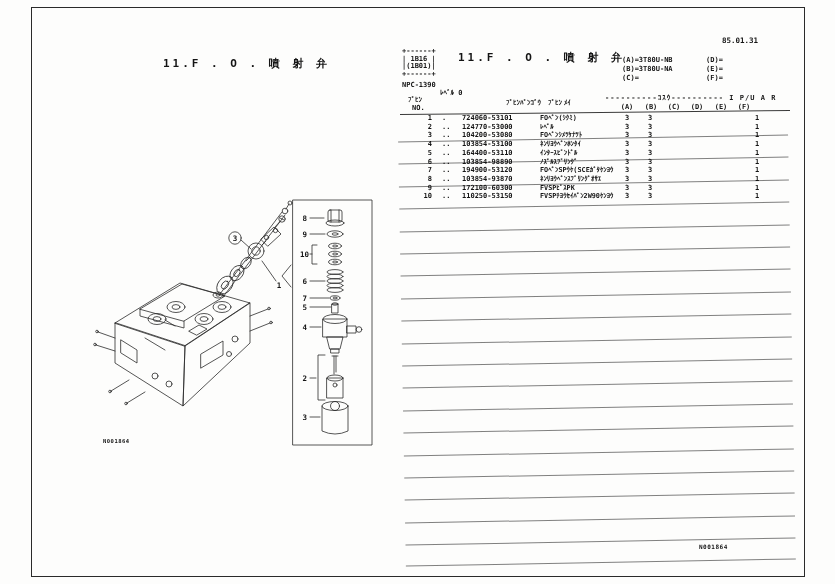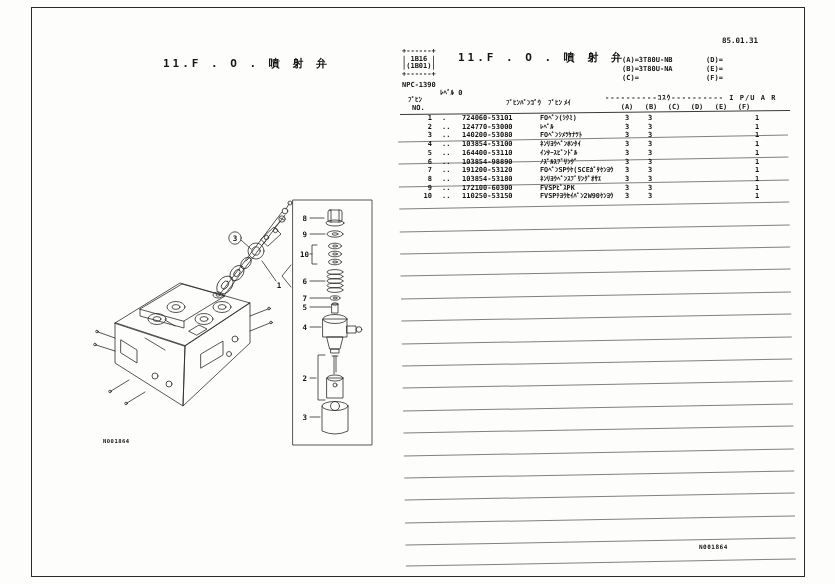--- a/index.html
+++ b/index.html
@@ -238,7 +238,7 @@
     <div class="row" style="top:131px;">
       <span class="c-no">3</span>
         <span class="c-lv">..</span>
-        <span class="c-pn">140200-53080</span>
+        <span class="c-pn">104200-53080</span>
         <span class="c-nm">FOﾍﾞﾝｼﾒﾂｹﾅﾂﾄ</span>
         <span class="c-qa">3</span>
         <span class="c-qb">3</span>

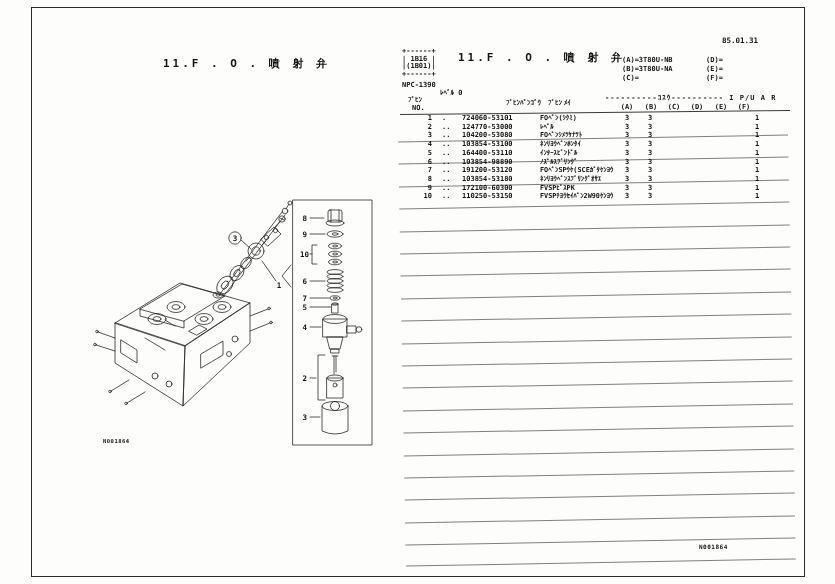--- a/index.html
+++ b/index.html
@@ -274,7 +274,7 @@
     <div class="row" style="top:166px;">
       <span class="c-no">7</span>
         <span class="c-lv">..</span>
-        <span class="c-pn">191200-53120</span>
+        <span class="c-pn">194900-53120</span>
         <span class="c-nm">FOﾍﾞﾝSPｳｹ(SCEｶﾞﾀｹﾝﾖｳ</span>
         <span class="c-qa">3</span>
         <span class="c-qb">3</span>

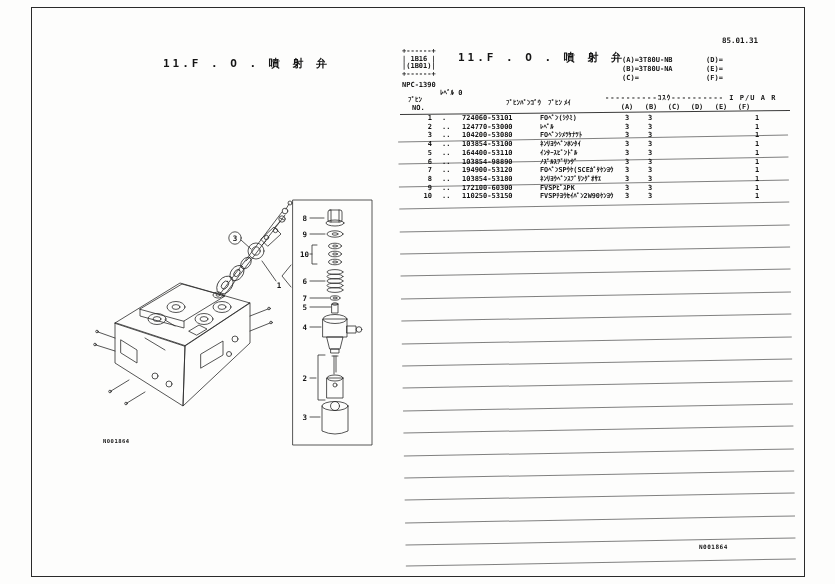--- a/index.html
+++ b/index.html
@@ -283,7 +283,7 @@
     <div class="row" style="top:175px;">
       <span class="c-no">8</span>
         <span class="c-lv">..</span>
-        <span class="c-pn">103854-53180</span>
+        <span class="c-pn">103854-93870</span>
         <span class="c-nm">ﾈﾝﾘﾖｳﾍﾞﾝｽﾌﾟﾘﾝｸﾞｵｻｴ</span>
         <span class="c-qa">3</span>
         <span class="c-qb">3</span>

